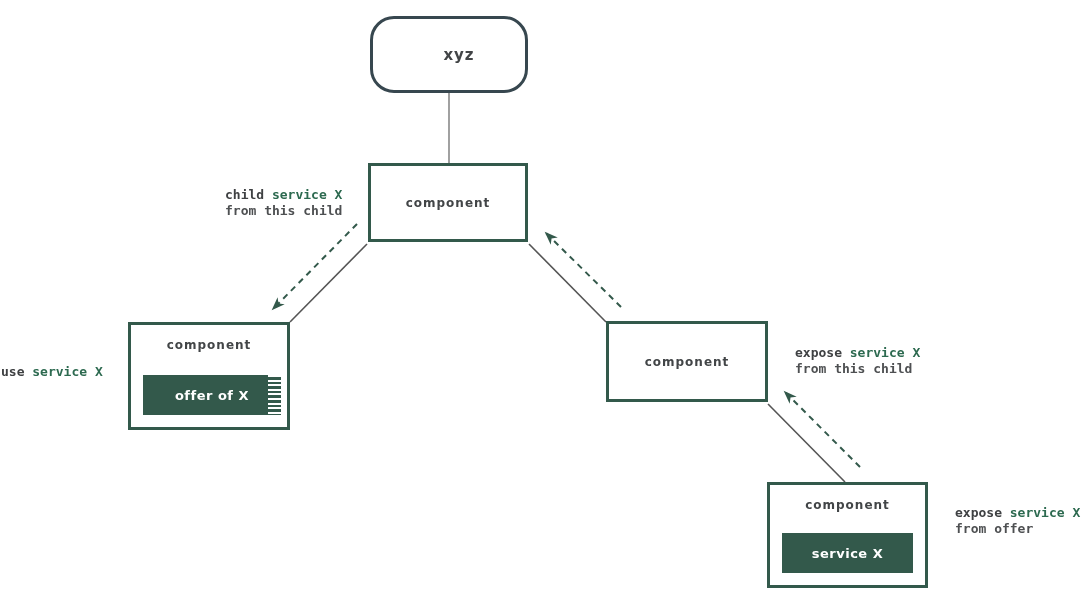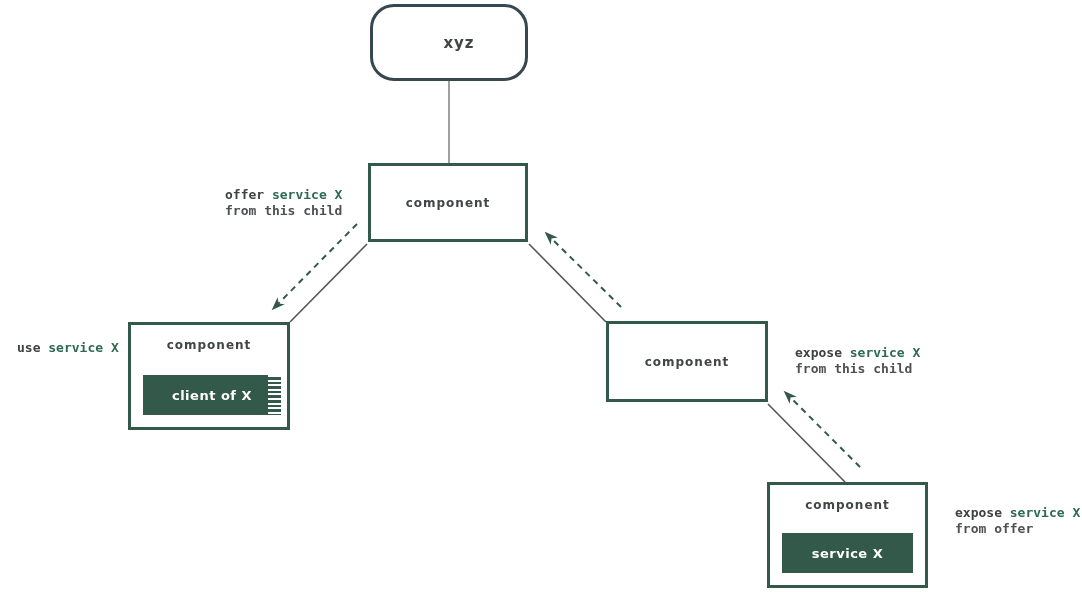--- a/index.html
+++ b/index.html
@@ -72,7 +72,7 @@
     <line x1="860" y1="467" x2="784" y2="391" stroke-width="2" stroke-dasharray="6 5" marker-end="url(#ah)" stroke="#33594b"></line>
   </svg>
 
-  <div class="node xyz" style="left:370px;top:4px;width:158px;height:77px;padding-left:20px;">
+  <div class="node xyz" style="left:370px;top:16px;width:158px;height:77px;padding-left:20px;">
     <span class="nlabel">xyz</span>
   </div>
 

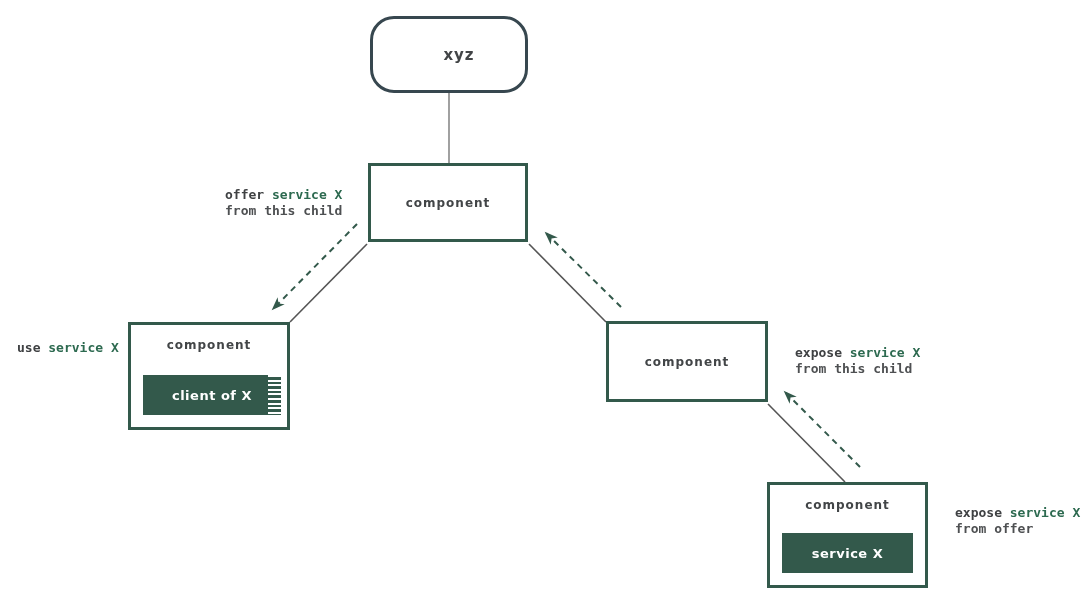--- a/index.html
+++ b/index.html
@@ -100,7 +100,7 @@
   </div>
 
   <div class="ann" style="left:225px;top:187px;">
-    <div class="l1"><span class="verb">offer</span><span class="obj">service X</span></div>
+    <div class="l1"><span class="verb">child</span><span class="obj">service X</span></div>
     <div class="l2">from this child</div>
   </div>
 

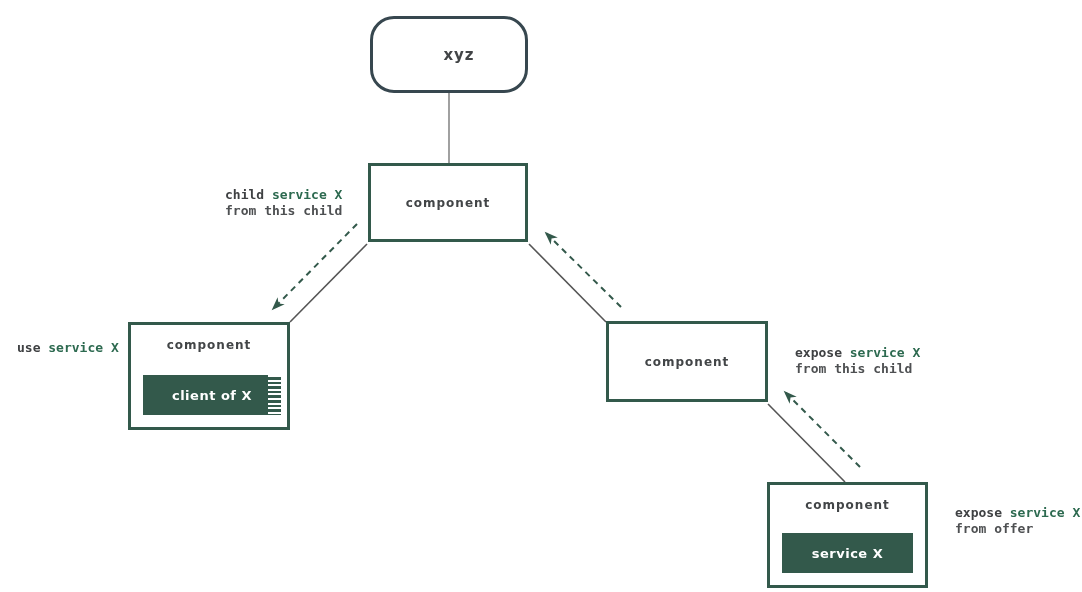--- a/index.html
+++ b/index.html
@@ -104,7 +104,7 @@
     <div class="l2">from this child</div>
   </div>
 
-  <div class="ann" style="left:1px;top:340px;padding-left:16px;">
+  <div class="ann" style="left:1px;top:364px;">
     <div class="l1"><span class="verb">use</span><span class="obj">service X</span></div>
   </div>
 

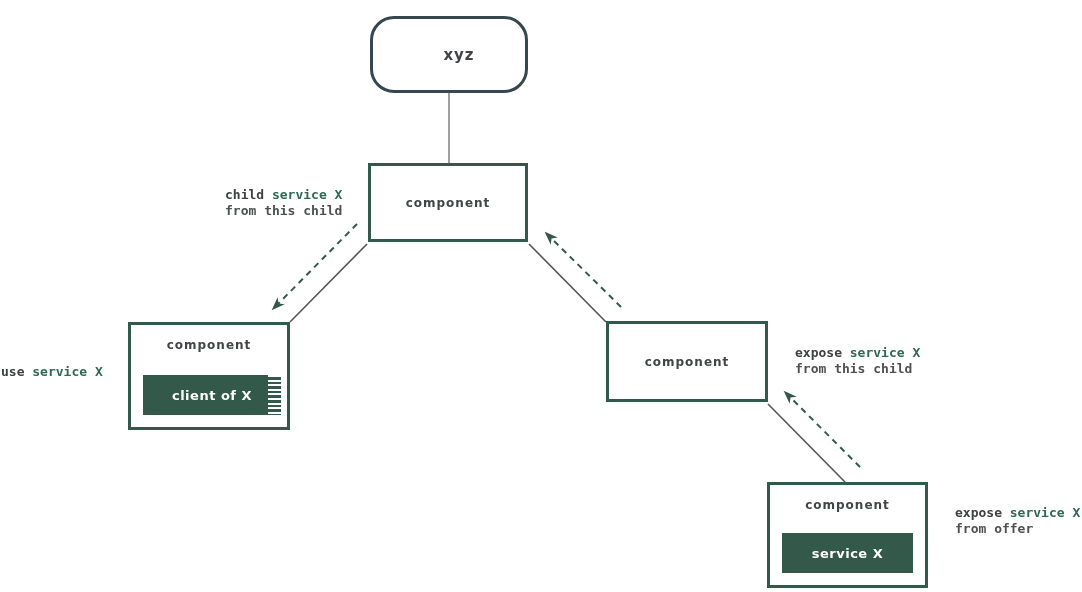--- a/index.html
+++ b/index.html
@@ -83,7 +83,7 @@
   <div class="node top-label" style="left:128px;top:322px;width:162px;height:108px;">
     <span class="nlabel">component</span>
     <div class="inner-box" style="left:12px;top:50px;width:138px;height:40px;">
-      <span class="ilabel">client of X</span>
+      <span class="ilabel">offer of X</span>
       <div class="comb"></div>
     </div>
   </div>

